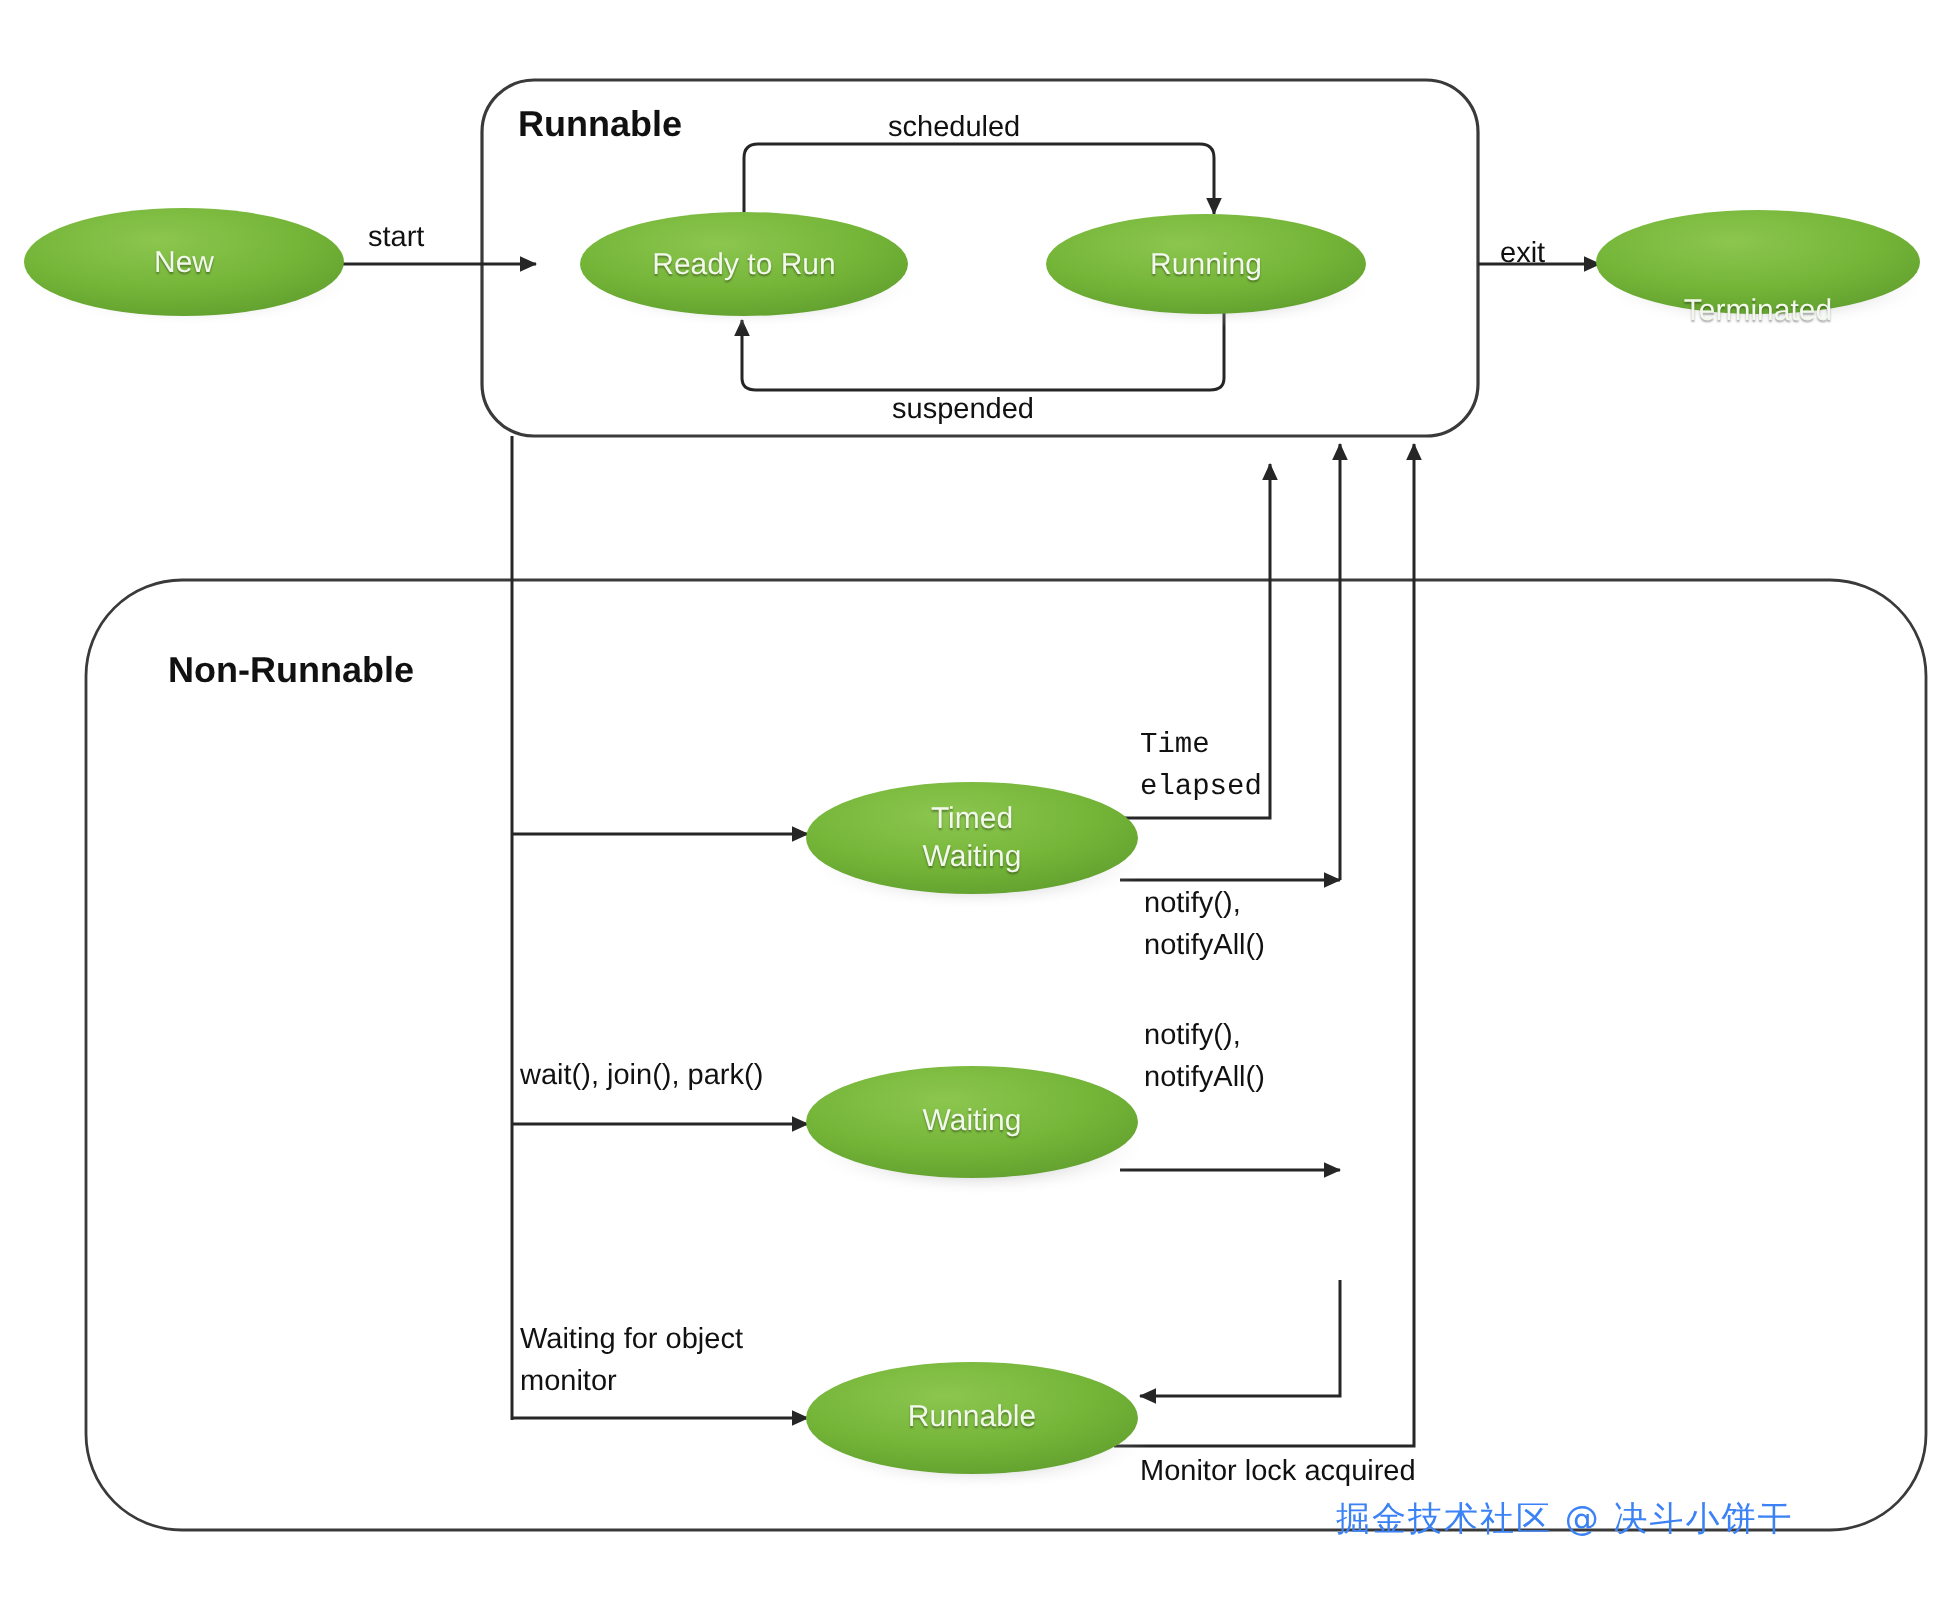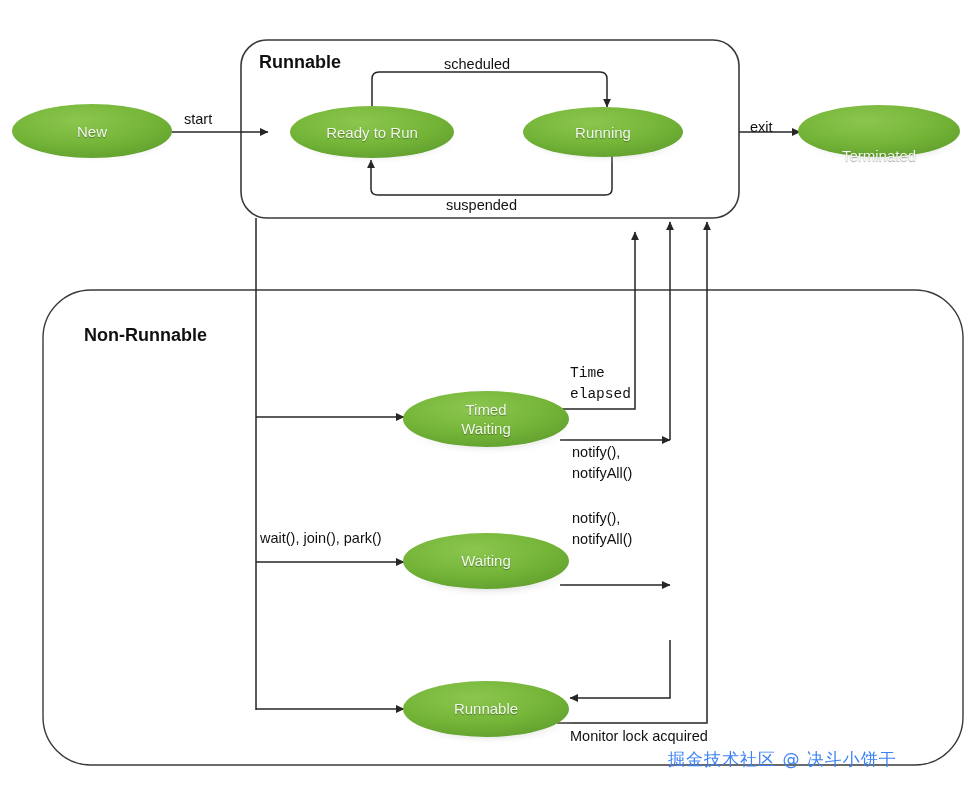--- a/index.html
+++ b/index.html
@@ -179,6 +179,8 @@
   <div class="edge-label" style="left:572px;top:508px;">notify(),
 notifyAll()</div>
 
+  <div class="edge-label" style="left:260px;top:660px;">Waiting for object
+monitor</div>
   <div class="edge-label" style="left:570px;top:726px;">Monitor lock acquired</div>
 
   <div class="watermark" style="left:668px;top:748px;">掘金技术社区 @ 决斗小饼干</div>

